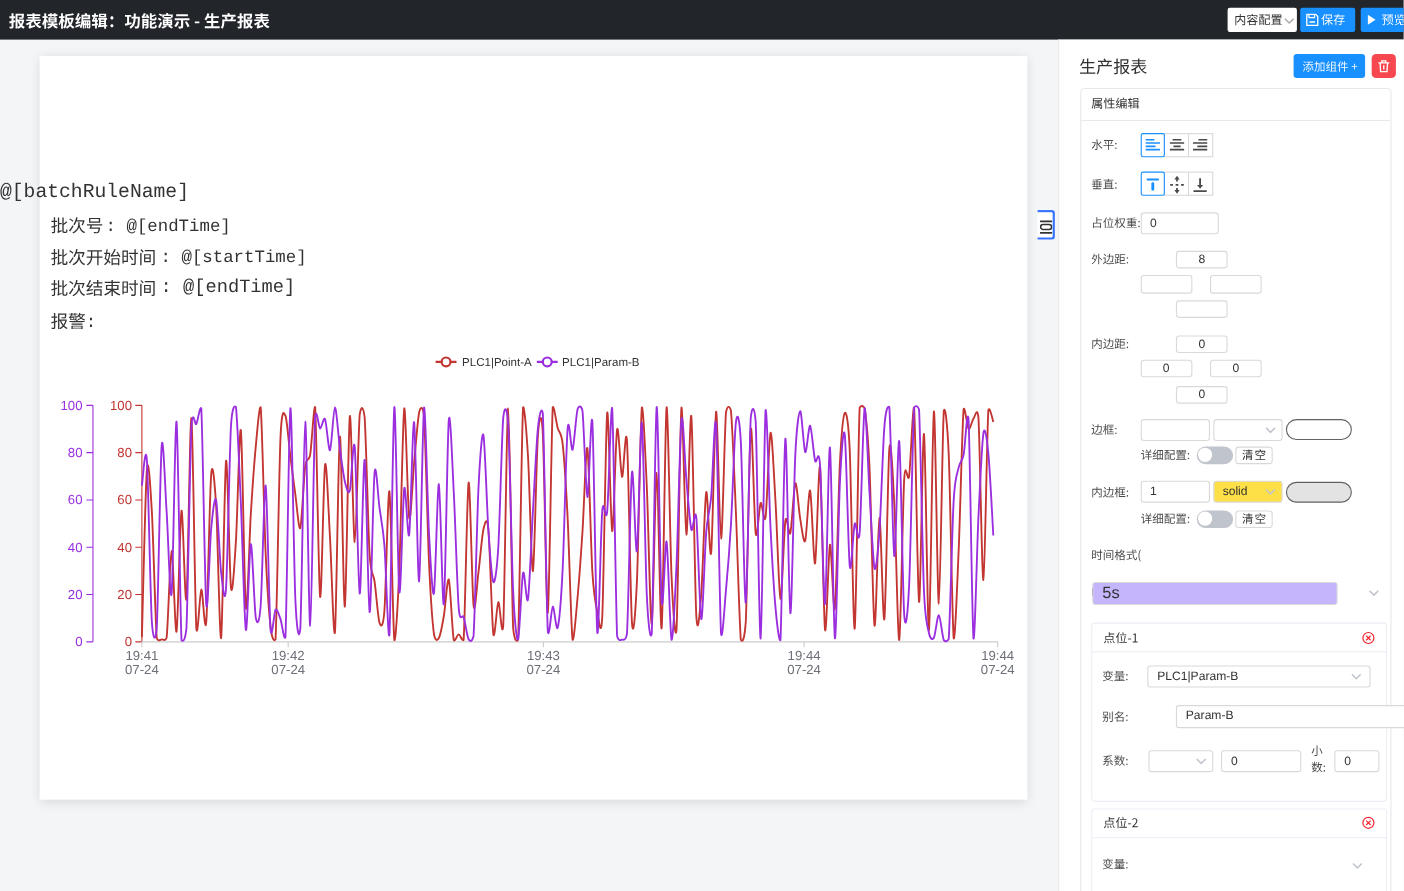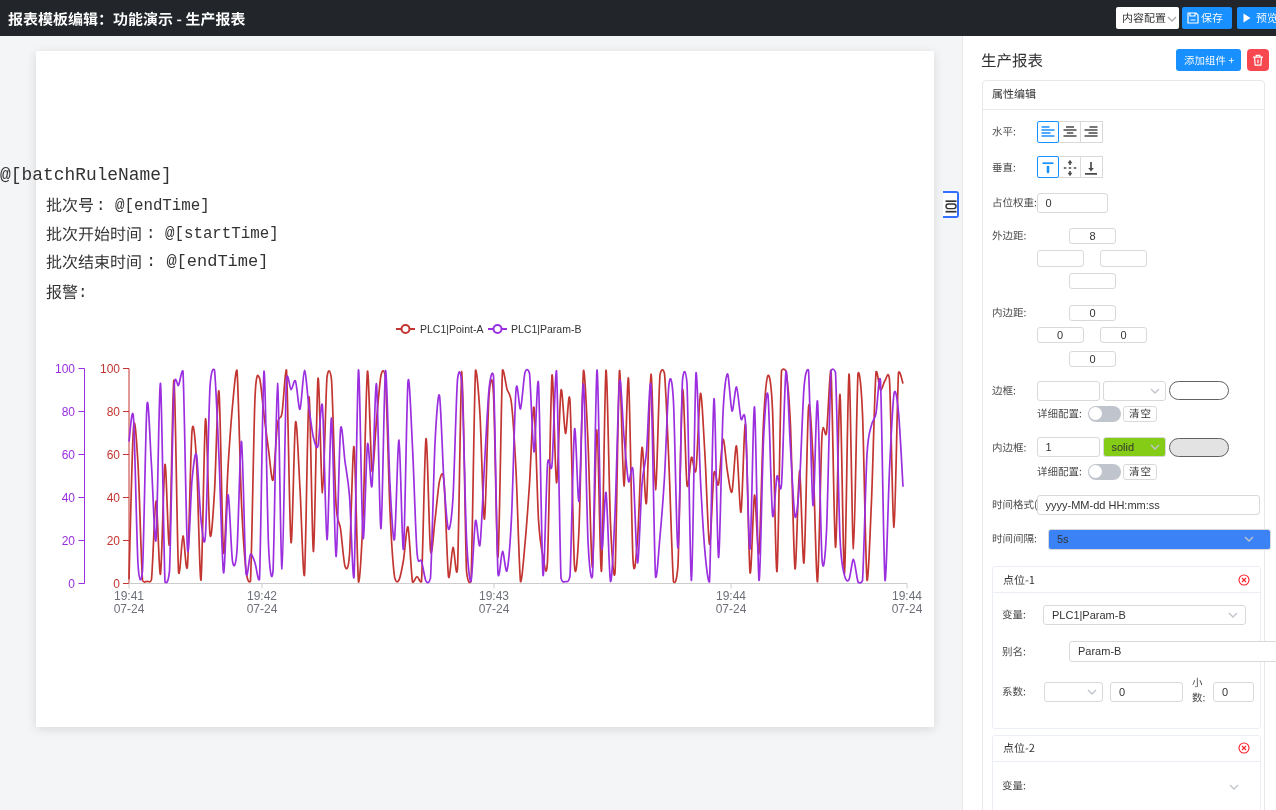--- a/index.html
+++ b/index.html
@@ -274,7 +274,7 @@
       <use href="#g49" transform="translate(31.5 12.4) scale(0.0105 -0.0105)"></use>
     </svg>
     <div class="inp" style="left:1036.5px;top:437.0px;width:63.0px;height:20.0px;padding-left:8px;line-height:18px;font-size:11px;background:#fff">1</div>
-    <div class="inp" style="left:1102.5px;top:437.0px;width:63.0px;height:20.0px;padding-left:8px;line-height:18px;font-size:11px;background:#84cc16">solid</div>
+    <div class="inp" style="left:1102.5px;top:437.0px;width:63.0px;height:20.0px;padding-left:8px;line-height:18px;font-size:11px;background:#fde047">solid</div>
     <svg class="abs" style="left:1150.0px;top:444.0px" width="10" height="7">
       <path d="M1 1 L5 5 L9 1" stroke="#c0c4cc" stroke-width="1.4" fill="none"></path>
     </svg>

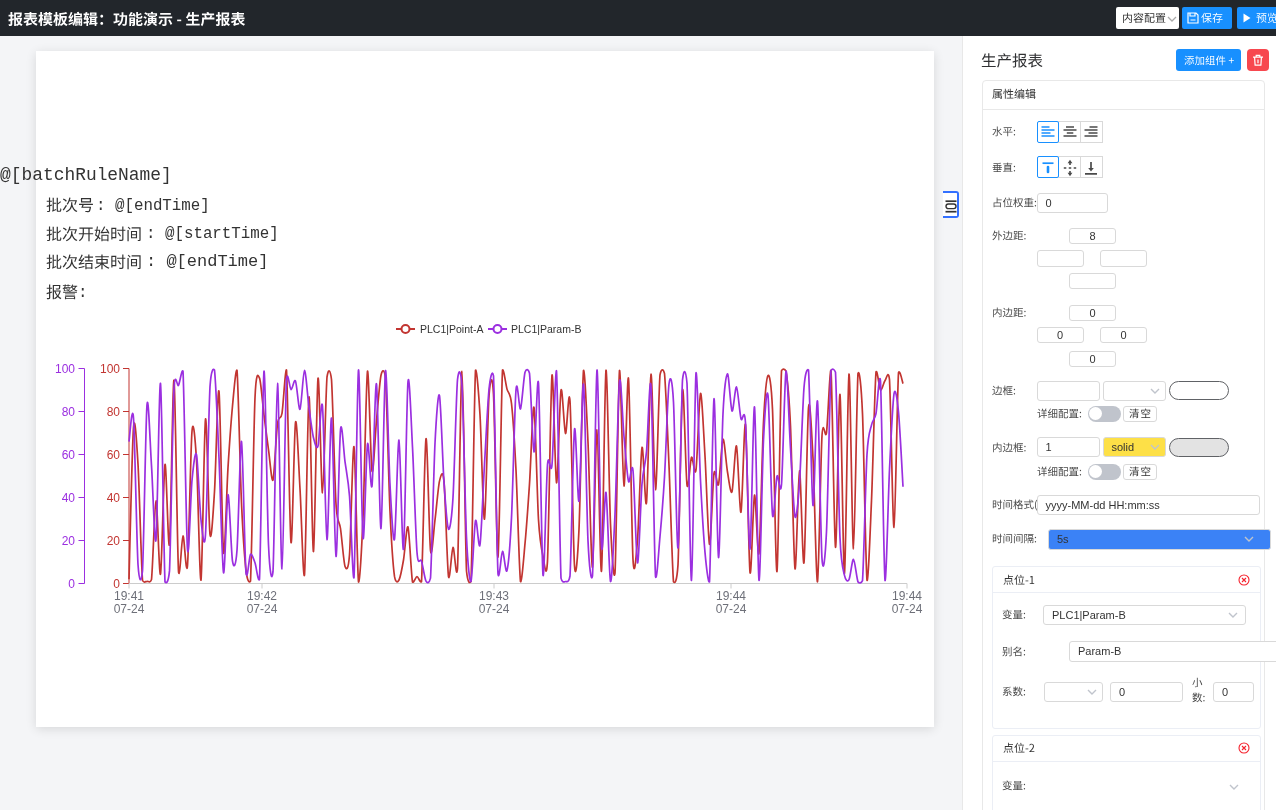--- a/index.html
+++ b/index.html
@@ -300,7 +300,6 @@
       <use href="#g65" transform="translate(31.5 12.4) scale(0.0105 -0.0105)"></use>
       <use href="#g66" transform="translate(42.0 12.4) scale(0.0105 -0.0105)"></use>
     </svg>
-    <div class="inp" style="left:1036.5px;top:494.5px;width:223.0px;height:20.0px;padding-left:8px;line-height:18px;font-size:11px;background:#fff">yyyy-MM-dd HH:mm:ss</div>
     <svg style="position:absolute;left:992.0px;top:530.1px;overflow:visible" width="45" height="17" fill="#4a4a4a">
       <use href="#g28" transform="translate(0.0 12.4) scale(0.0105 -0.0105)"></use>
       <use href="#g29" transform="translate(10.5 12.4) scale(0.0105 -0.0105)"></use>

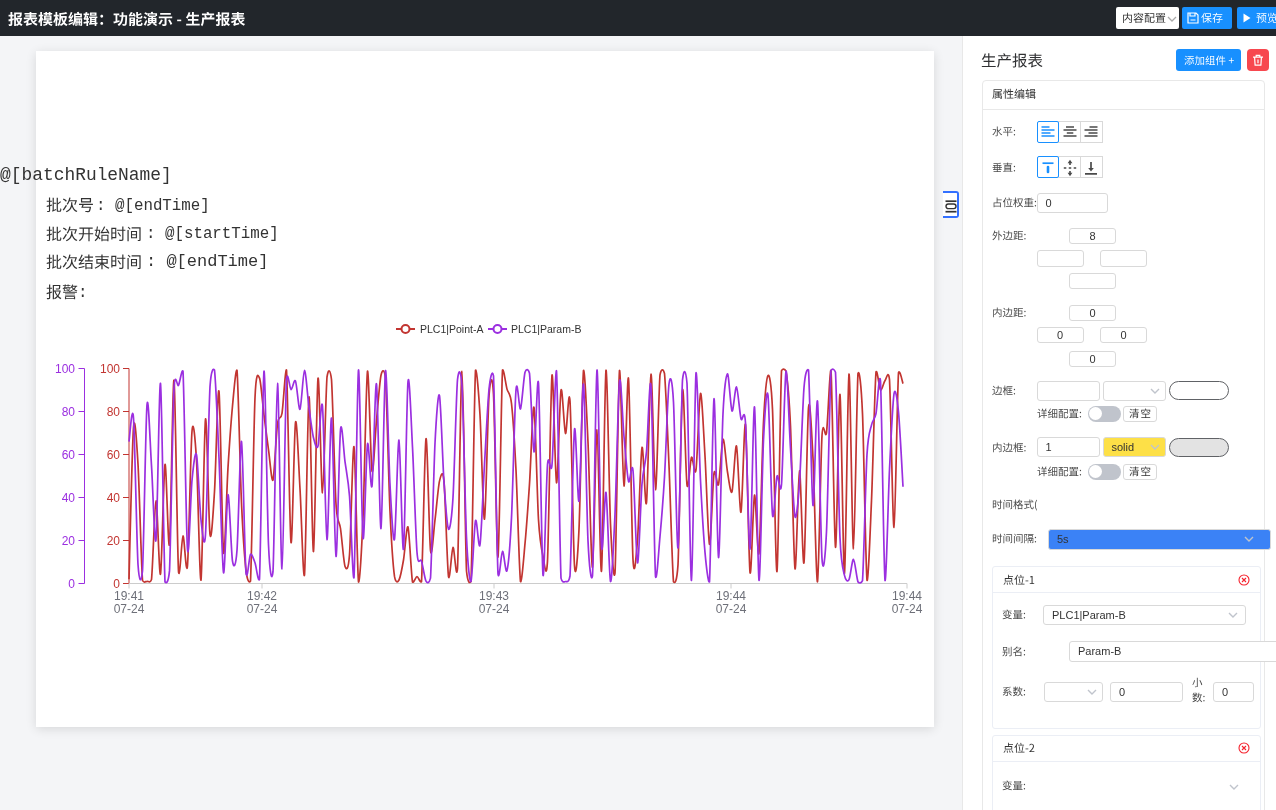--- a/index.html
+++ b/index.html
@@ -307,7 +307,7 @@
       <use href="#g67" transform="translate(31.5 12.4) scale(0.0105 -0.0105)"></use>
       <use href="#g49" transform="translate(42.0 12.4) scale(0.0105 -0.0105)"></use>
     </svg>
-    <div class="inp" style="left:1048px;top:528.5px;width:223.0px;height:21.0px;padding-left:8px;line-height:19px;font-size:11px;background:#3b82f6">5s</div>
+    <div class="inp" style="left:993px;top:528.5px;width:223.0px;height:21.0px;padding-left:8px;line-height:19px;font-size:15px;background:#c4b5fd">5s</div>
     <svg class="abs" style="left:1244.0px;top:536.0px" width="10" height="7">
       <path d="M1 1 L5 5 L9 1" stroke="#c0c4cc" stroke-width="1.4" fill="none"></path>
     </svg>

